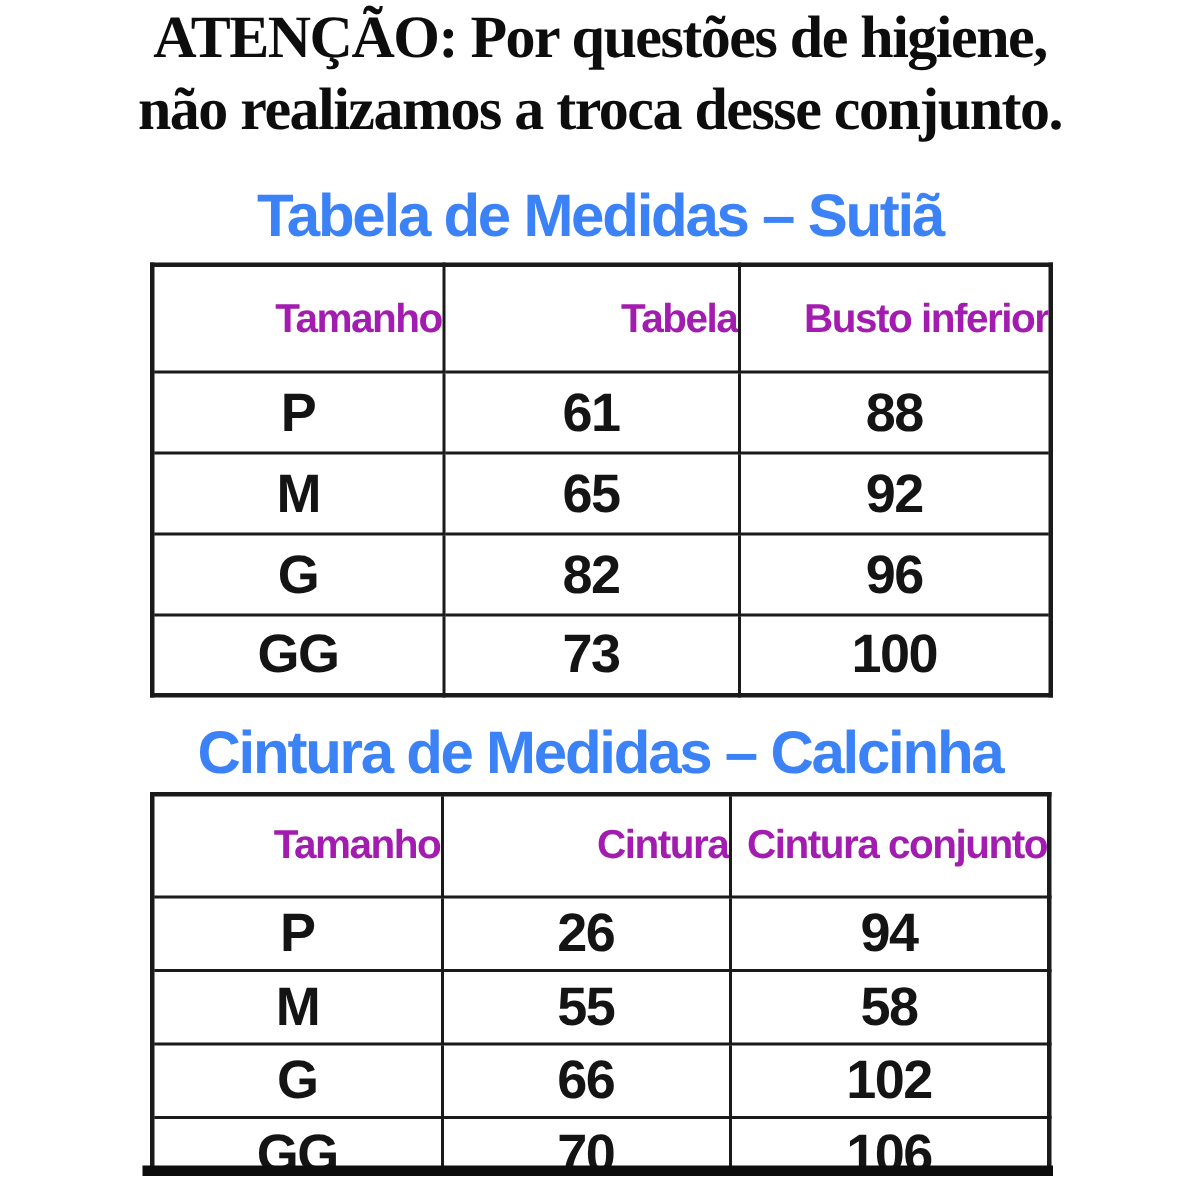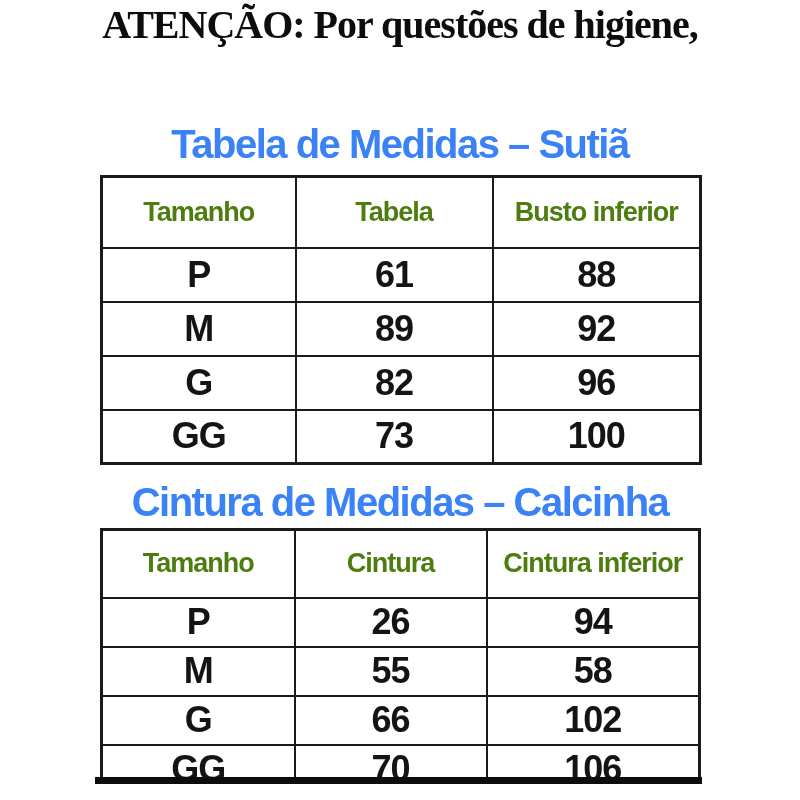--- a/index.html
+++ b/index.html
@@ -96,6 +96,7 @@
 
 <div class="notice">
   <div>ATENÇÃO: Por questões de higiene,</div>
+  <div>não realizamos a troca desse conjunto.</div>
 </div>
 
 <div class="section-title t1">Tabela de Medidas – Sutiã</div>

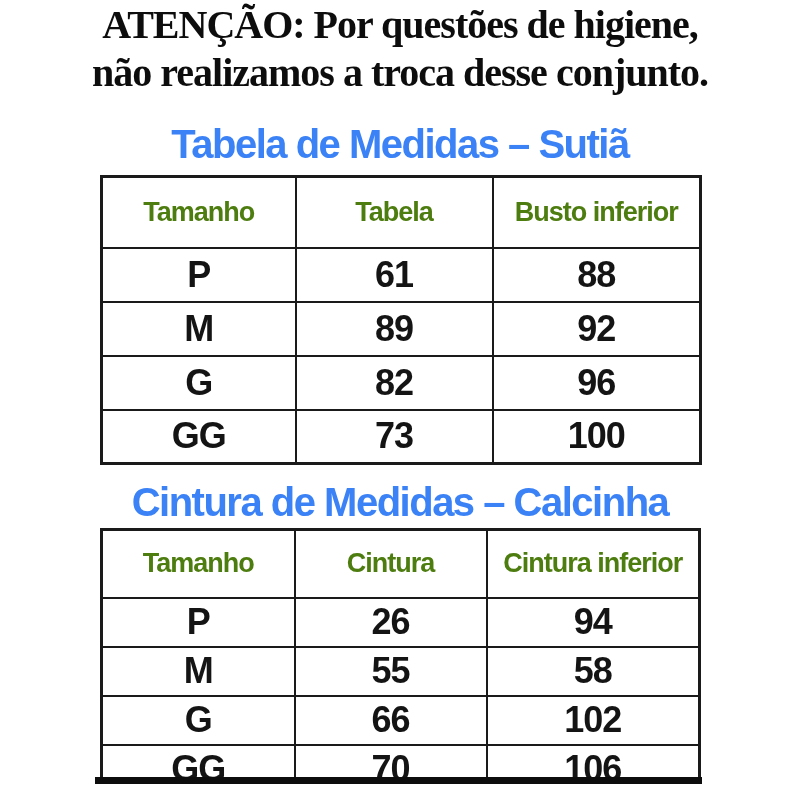--- a/index.html
+++ b/index.html
@@ -60,7 +60,8 @@
     font-size: 27px;
     font-weight: bold;
     letter-spacing: -1px;
-    color: #4d7c0f;
+    color: #a21caf;
+    text-align: right;
   }
   .size-table td {
     font-size: 36px;

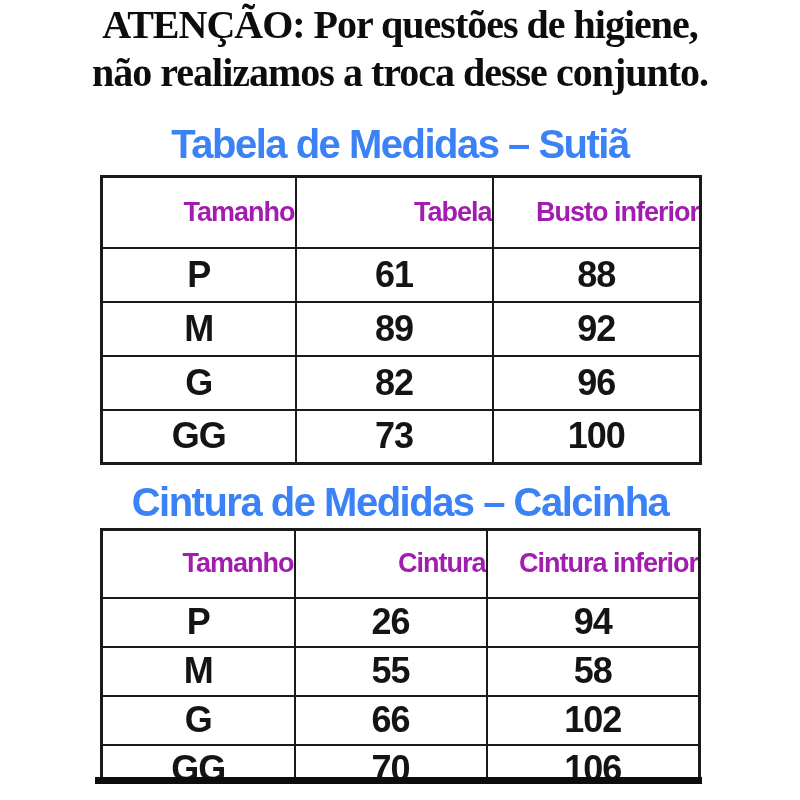--- a/index.html
+++ b/index.html
@@ -123,7 +123,7 @@
     </tr>
     <tr>
       <td>M</td>
-      <td>89</td>
+      <td>65</td>
       <td>92</td>
     </tr>
     <tr>

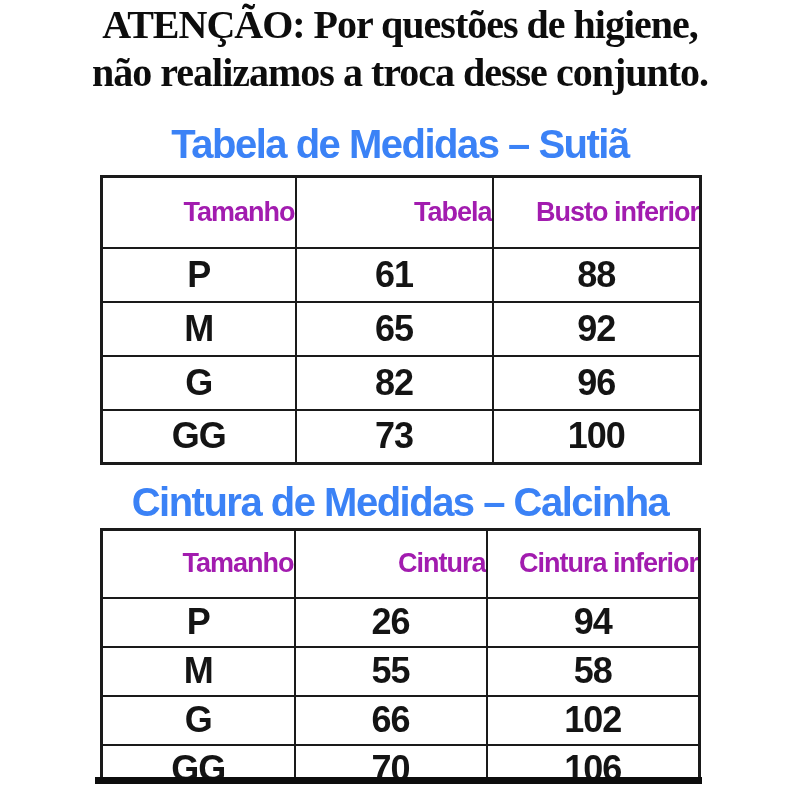--- a/index.html
+++ b/index.html
@@ -151,7 +151,7 @@
     <tr>
       <th>Tamanho</th>
       <th>Cintura</th>
-      <th>Cintura inferior</th>
+      <th>Cintura conjunto</th>
     </tr>
   </thead>
   <tbody>

